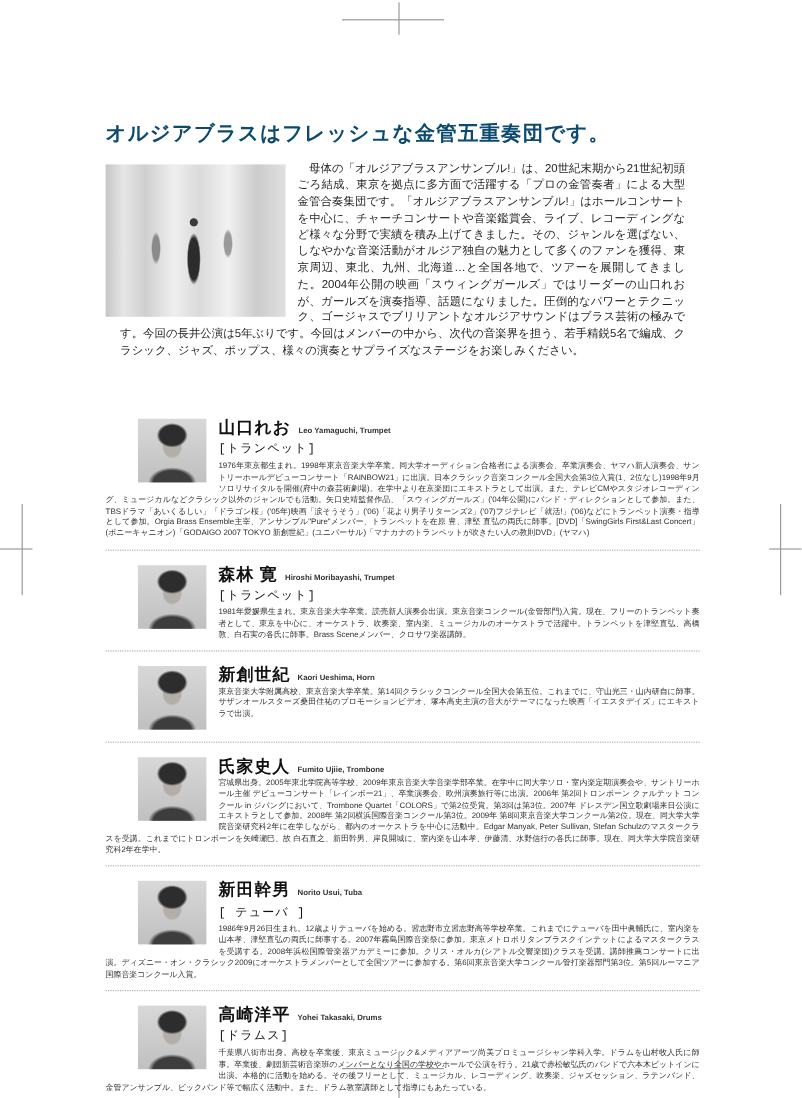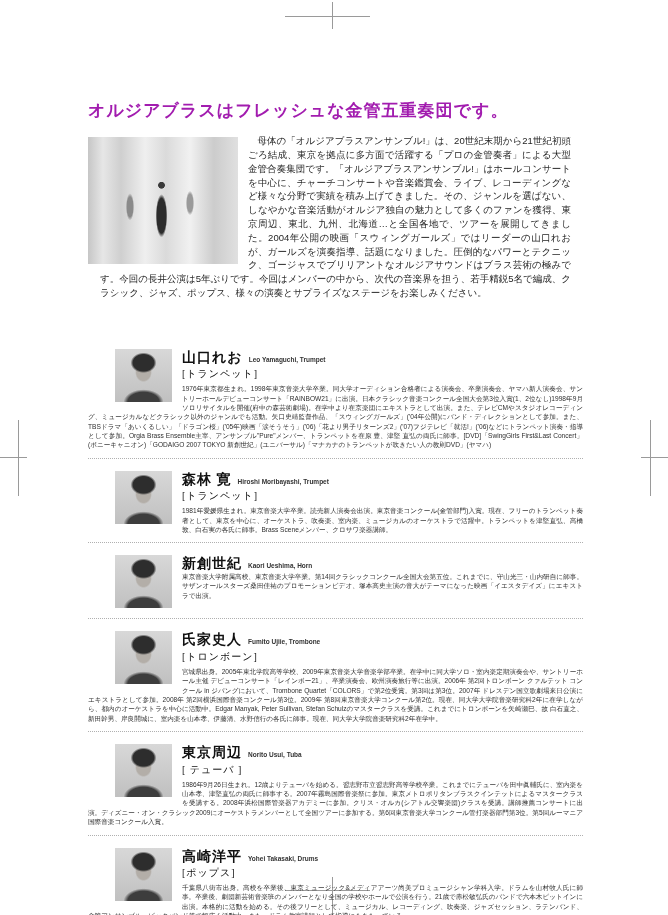--- a/index.html
+++ b/index.html
@@ -77,7 +77,7 @@
 
 <div class="content">
 
-  <h1 class="title" style="color:#a21caf;font-family:Liberation Mono, monospace;">オルジアブラスはフレッシュな金管五重奏団です。</h1>
+  <h1 class="title" style="color:#0c4a6e;">オルジアブラスはフレッシュな金管五重奏団です。</h1>
 
   <div class="intro">
     <div class="ensemble-photo"></div>

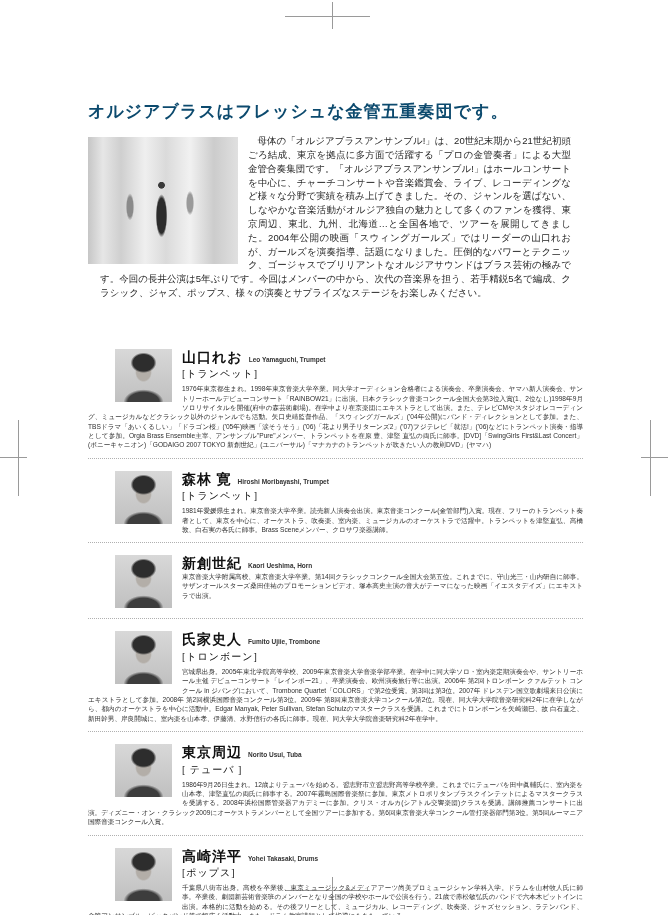--- a/index.html
+++ b/index.html
@@ -52,7 +52,7 @@
   }
   .member-name-en{font-size:6.5px;font-weight:bold;color:#333;margin-left:6px;}
   .member-instrument{
-    font-family:Liberation Serif, serif;
+    font-family:Liberation Mono, monospace;
     font-size:10px;letter-spacing:1px;color:#111;margin:2px 0 3px 0;
   }
   .member-bio{

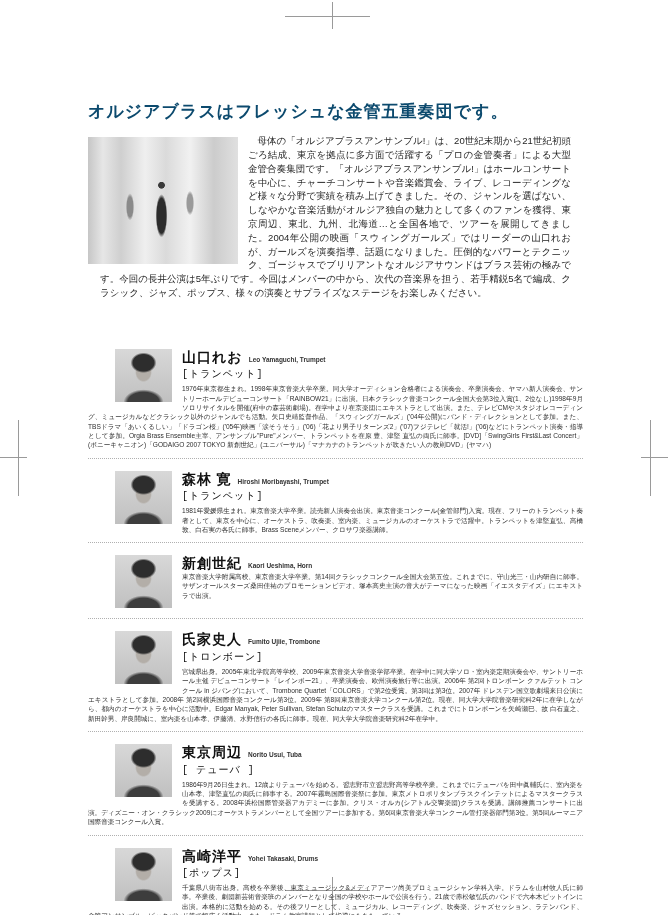--- a/index.html
+++ b/index.html
@@ -120,7 +120,6 @@
       <div class="member-head">
         <span class="member-name">氏家史人</span><span class="member-name-en">Fumito Ujiie, Trombone</span>
       </div>
-      <div class="member-instrument">[トロンボーン]</div>
       <p class="member-bio">宮城県出身。2005年東北学院高等学校、2009年東京音楽大学音楽学部卒業。在学中に同大学ソロ・室内楽定期演奏会や、サントリーホール主催 デビューコンサート「レインボー21」、卒業演奏会、欧州演奏旅行等に出演。2006年 第2回トロンボーン クァルテット コンクール in ジパングにおいて、Trombone Quartet「COLORS」で第2位受賞。第3回は第3位。2007年 ドレスデン国立歌劇場来日公演にエキストラとして参加。2008年 第2回横浜国際音楽コンクール第3位。2009年 第8回東京音楽大学コンクール第2位。現在、同大学大学院音楽研究科2年に在学しながら、都内のオーケストラを中心に活動中。Edgar Manyak, Peter Sullivan, Stefan Schulzのマスタークラスを受講。これまでにトロンボーンを矢崎瀬巳、故 白石直之、新田幹男、岸良開城に、室内楽を山本孝、伊藤清、水野信行の各氏に師事。現在、同大学大学院音楽研究科2年在学中。</p>
     </div>
     <hr class="divider">

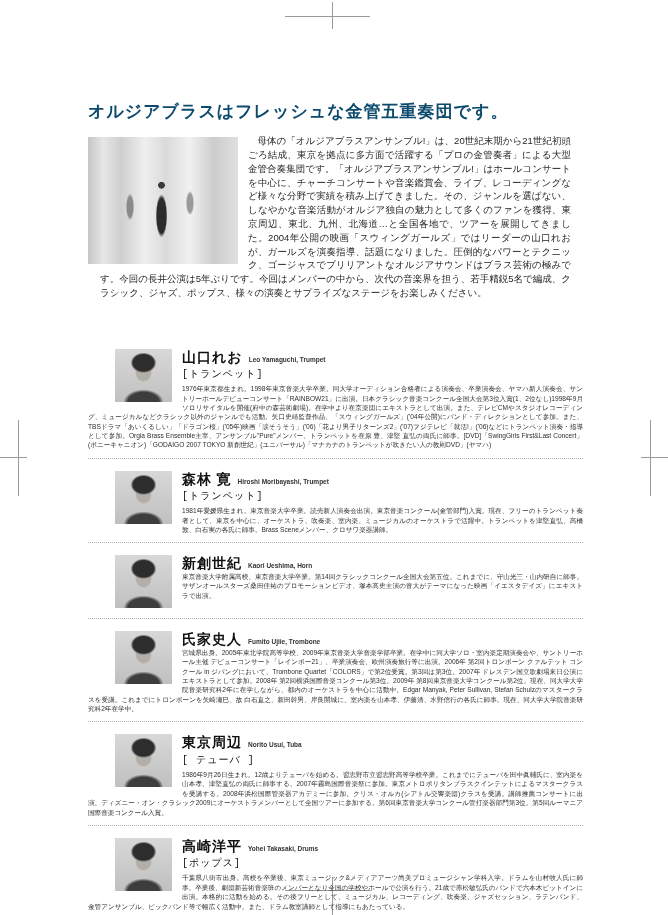--- a/index.html
+++ b/index.html
@@ -127,7 +127,7 @@
     <div class="member">
       <div class="headshot"></div>
       <div class="member-head">
-        <span class="member-name">東京周辺</span><span class="member-name-en">Norito Usui, Tuba</span>
+        <span class="member-name">新田幹男</span><span class="member-name-en">Norito Usui, Tuba</span>
       </div>
       <div class="member-instrument">[ テューバ ]</div>
       <p class="member-bio">1986年9月26日生まれ。12歳よりテューバを始める。習志野市立習志野高等学校卒業。これまでにテューバを田中眞輔氏に、室内楽を山本孝、津堅直弘の両氏に師事する。2007年霧島国際音楽祭に参加。東京メトロポリタンブラスクインテットによるマスタークラスを受講する。2008年浜松国際管楽器アカデミーに参加。クリス・オルカ(シアトル交響楽団)クラスを受講。講師推薦コンサートに出演。ディズニー・オン・クラシック2009にオーケストラメンバーとして全国ツアーに参加する。第6回東京音楽大学コンクール管打楽器部門第3位。第5回ルーマニア国際音楽コンクール入賞。</p>

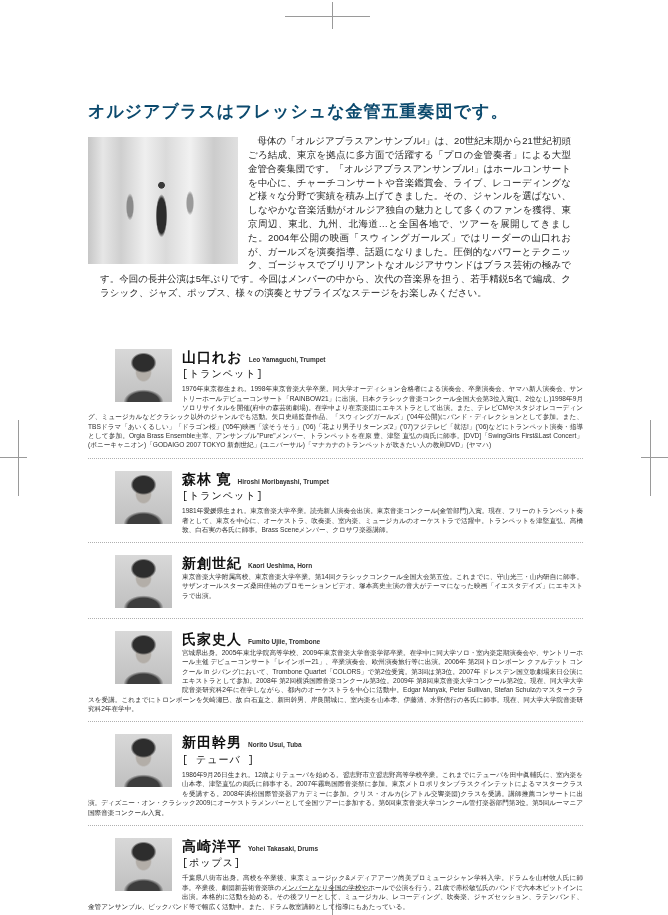--- a/index.html
+++ b/index.html
@@ -139,7 +139,7 @@
       <div class="member-head">
         <span class="member-name">高崎洋平</span><span class="member-name-en">Yohei Takasaki, Drums</span>
       </div>
-      <div class="member-instrument">[ポップス]</div>
+      <div class="member-instrument">[ドラムス]</div>
       <p class="member-bio">千葉県八街市出身。高校を卒業後、東京ミュージック&amp;メディアアーツ尚美プロミュージシャン学科入学。ドラムを山村牧人氏に師事。卒業後、劇団新芸術音楽班のメンバーとなり全国の学校やホールで公演を行う。21歳で赤松敏弘氏のバンドで六本木ピットインに出演。本格的に活動を始める。その後フリーとして、ミュージカル、レコーディング、吹奏楽、ジャズセッション、ラテンバンド、金管アンサンブル、ビックバンド等で幅広く活動中。また、ドラム教室講師として指導にもあたっている。</p>
     </div>
 

